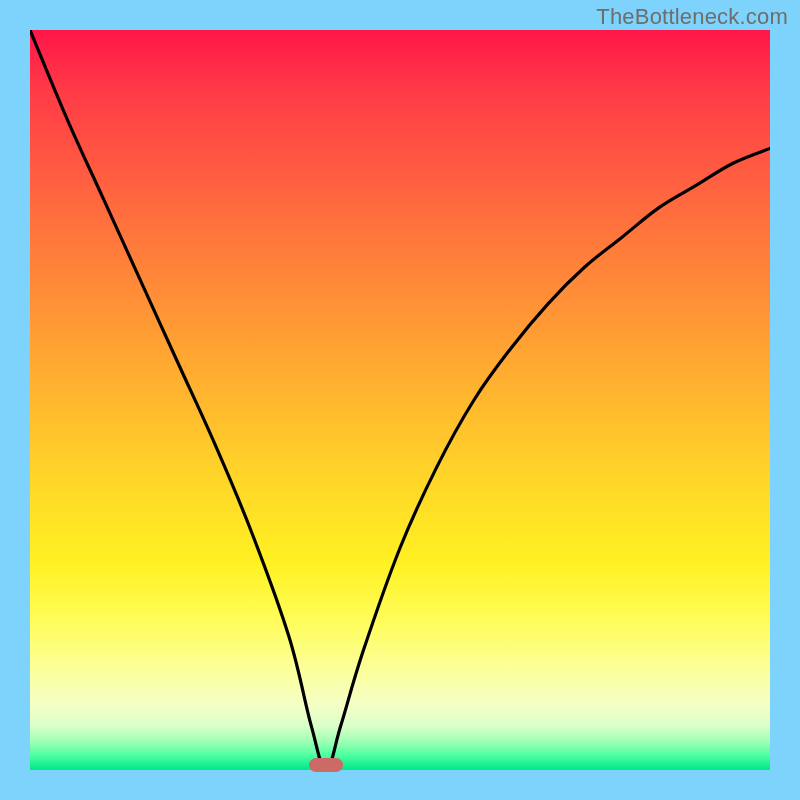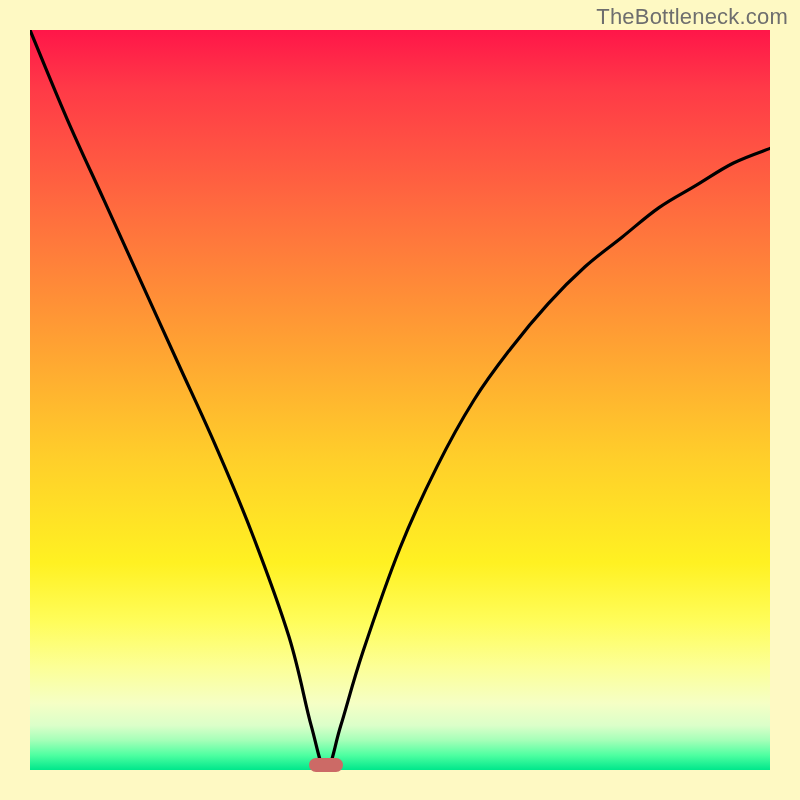--- a/index.html
+++ b/index.html
@@ -15,7 +15,7 @@
     position: relative;
     width: 800px;
     height: 800px;
-    background: #fef9c3;
+    background: #7dd3fc;
   }
   .plot-area {
     position: absolute;

